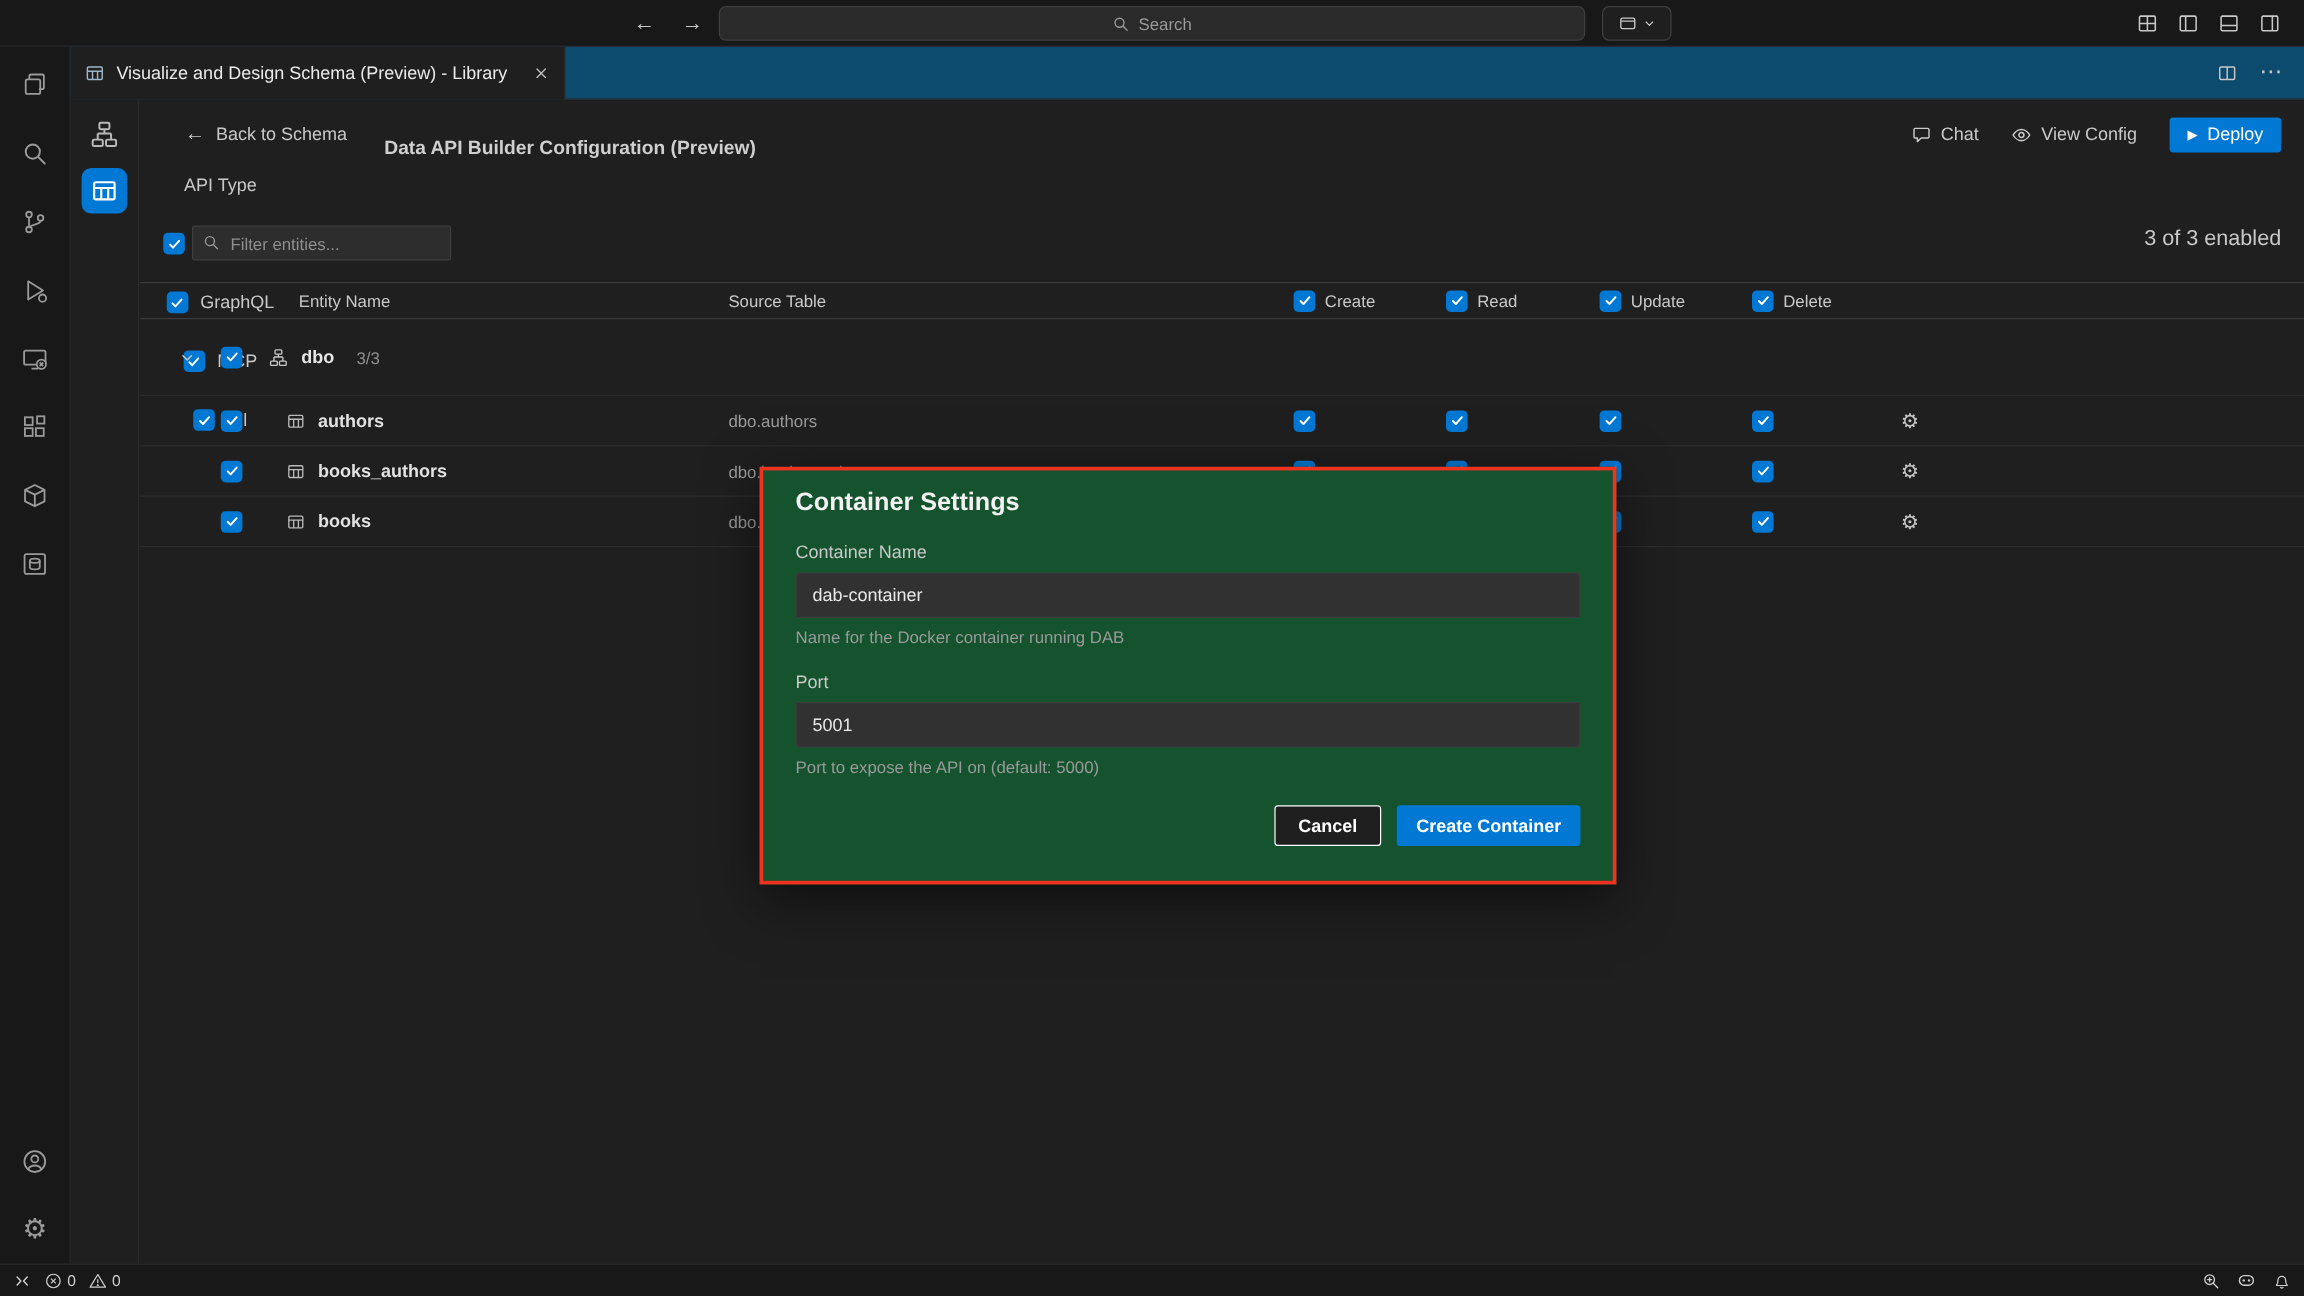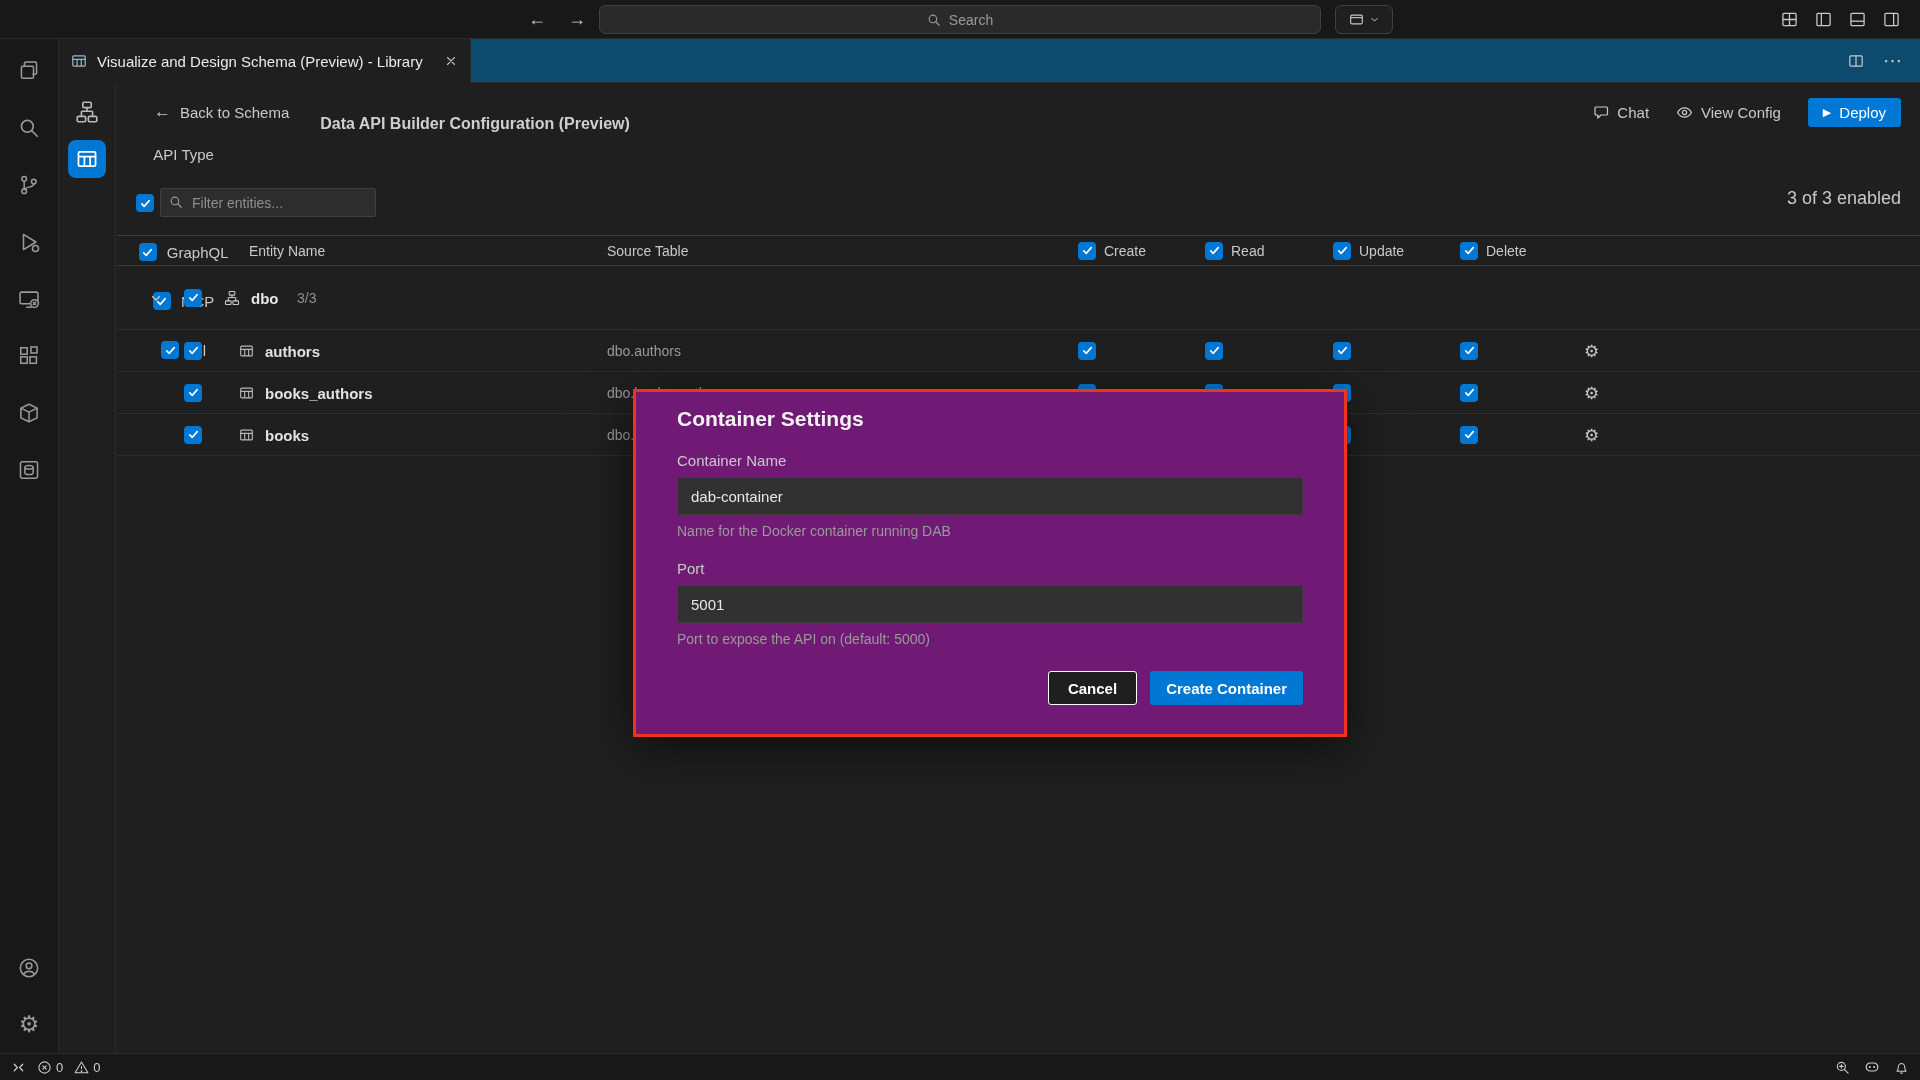--- a/index.html
+++ b/index.html
@@ -90,8 +90,8 @@
   .c-gear   { left: 1455px; color: #c5c5c5; font-size: 17px; line-height: 1; }
 
   
-  .modal { position: absolute; left: 633px; top: 389px; width: 714px; height: 348px; background: #701a75;
-    border: 3px solid #f0321f; box-shadow: 0 12px 44px rgba(0,0,0,0.55); padding: 15px 41px 24px; z-index: 10; }
+  .modal { position: absolute; left: 633px; top: 389px; width: 714px; height: 348px; background: #14532d;
+    border: 3px solid #f0321f; box-shadow: 0 12px 44px rgba(0,0,0,0.55); padding: 15px 27px 24px; z-index: 10; }
   .m-title { font-size: 21px; font-weight: bold; color: #f2f2f2; }
   .m-label { margin-top: 21px; font-size: 15px; color: #c9c9c9; }
   .m-input { margin-top: 8px; width: 100%; height: 38px; background: #313131; border: 1px solid #3d3d3d; border-radius: 2px;

